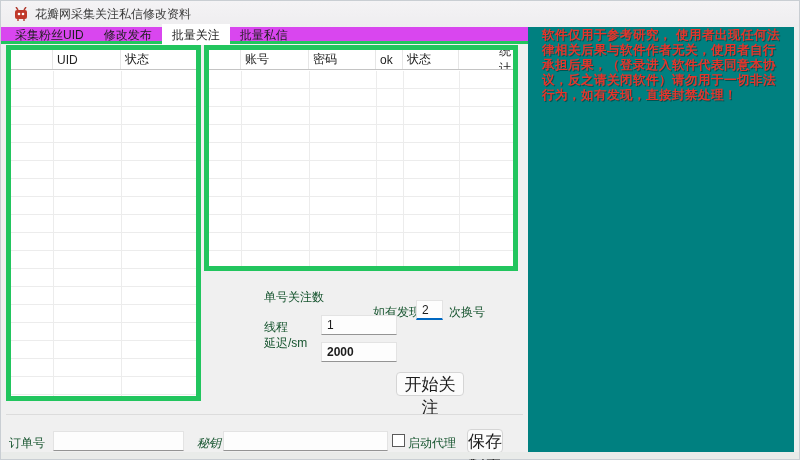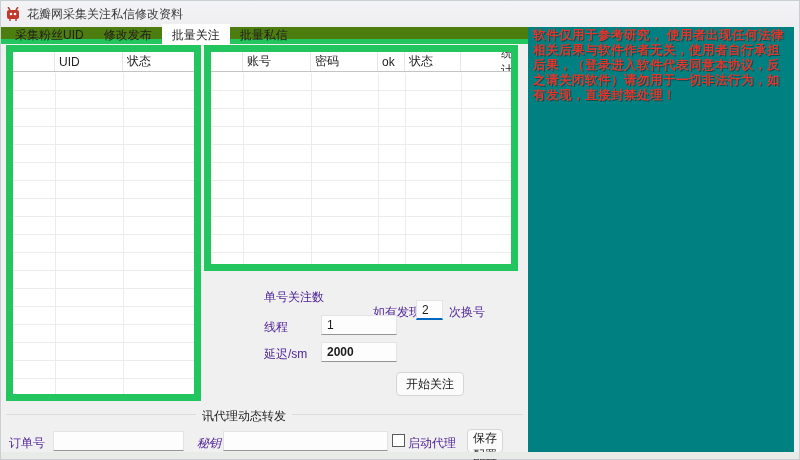--- a/index.html
+++ b/index.html
@@ -18,7 +18,7 @@
   .titlebar {
     position:absolute; top:0; left:0; right:0; height:26px;
     background:linear-gradient(#f4f3f5,#eeedef);
-    display:flex; align-items:center; gap:6px; padding-left:4px;
+    display:flex; align-items:center; gap:6px; padding-left:12px;
     color:#3c3c3c;
   }
   .app-icon { width:16px; height:14px; display:inline-block; }

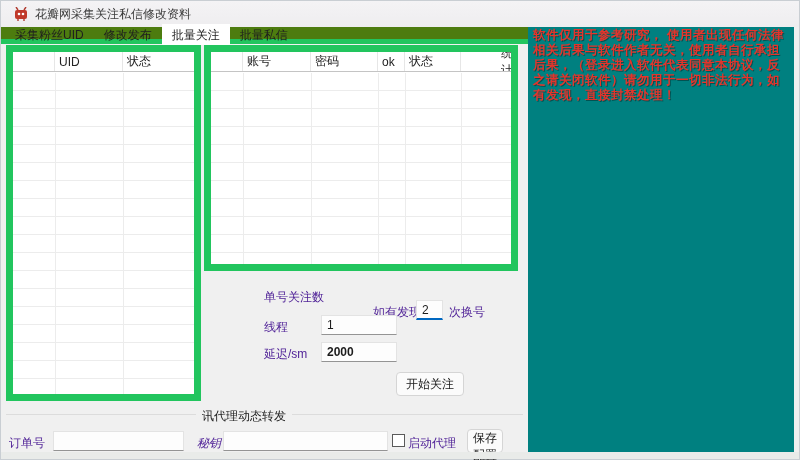--- a/index.html
+++ b/index.html
@@ -26,7 +26,7 @@
   
   .menubar {
     position:absolute; top:26px; left:0; width:527px; height:17px;
-    background:#4d7c0f; border-bottom:5px solid #22c55e;
+    background:#d946ef; border-bottom:3px solid #22c55e;
     display:flex; padding-left:4px;
   }
   .menu-item {

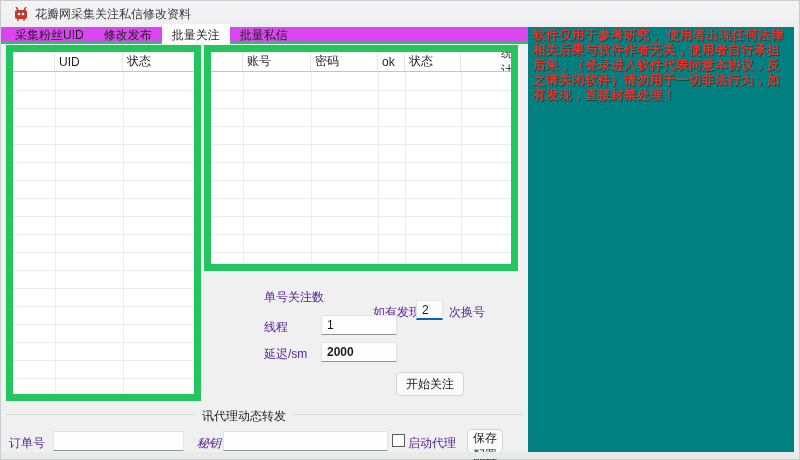--- a/index.html
+++ b/index.html
@@ -68,7 +68,7 @@
   
   .notice {
     position:absolute; left:527px; top:26px; width:266px; height:426px;
-    padding:1px 5px; overflow:hidden;
+    padding:1px 14px; overflow:hidden;
     font-weight:bold; font-size:12.5px; line-height:15px; letter-spacing:0.5px;
     text-shadow:1px 1px 0 rgba(0,0,0,0.35);
   }

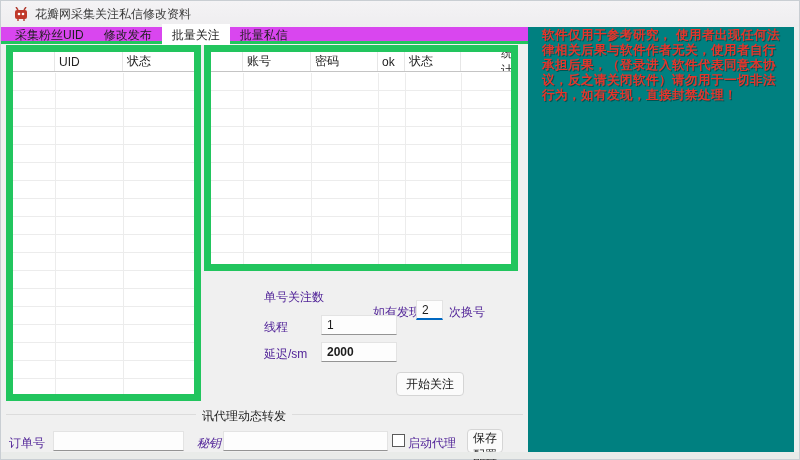--- a/index.html
+++ b/index.html
@@ -36,7 +36,7 @@
   .menu-item.selected { background:#ffffff; box-shadow:0 1px 0 #ffffff; }
 
   
-  .grid { position:absolute; background:#fff; border:7px solid #22c55e; }
+  .grid { position:absolute; background:#fff; border:5px solid #22c55e; }
   .grid .thead { display:flex; height:20px; border-bottom:1px solid #c4c4c4; align-items:center; color:#222; }
   .grid .thead .hc { height:100%; display:flex; align-items:center; padding-left:4px; border-right:1px solid #e6e6e6; overflow:hidden; }
   .grid .tbody {

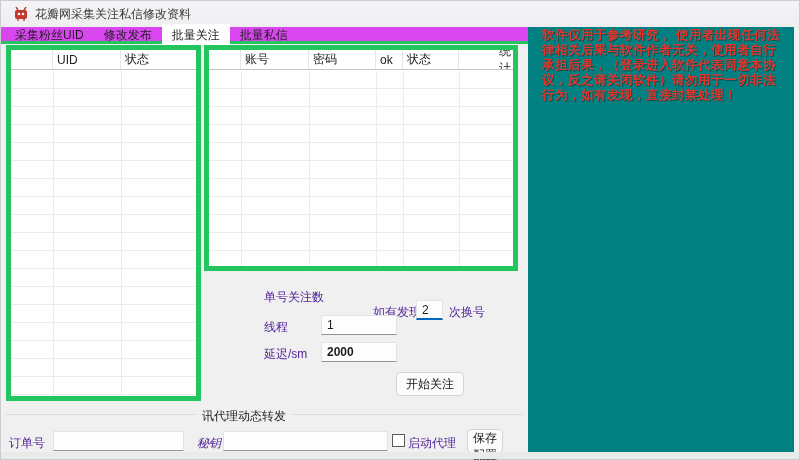--- a/index.html
+++ b/index.html
@@ -49,7 +49,7 @@
   .right-grid { left:203px; top:44px; width:314px; height:226px; }
 
   
-  .lbl { position:absolute; color:#4c1d95; white-space:nowrap; }
+  .lbl { position:absolute; color:#14532d; white-space:nowrap; }
   .tbx {
     position:absolute; height:20px; background:#fdfdfd;
     border:1px solid #e3e3e3; border-bottom:1px solid #949494;

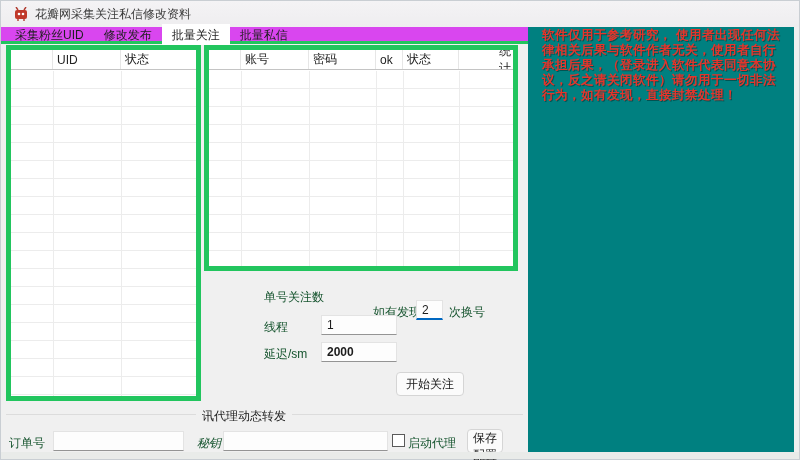--- a/index.html
+++ b/index.html
@@ -140,7 +140,7 @@
   <div class="lbl" style="left:263px; top:318px;">线程</div>
   <input class="tbx" style="left: 320px; top: 314px; width: 76px;" value="1">
 
-  <div class="lbl" style="left:263px; top:345px;">延迟/sm</div>
+  <div class="lbl" style="left:263px; top:334px;">延迟/sm</div>
   <input class="tbx" style="left: 320px; top: 341px; width: 76px; font-weight: bold;" value="2000">
 
   <button class="btn" style="left:395px; top:371px; width:68px; height:24px;">开始关注</button>

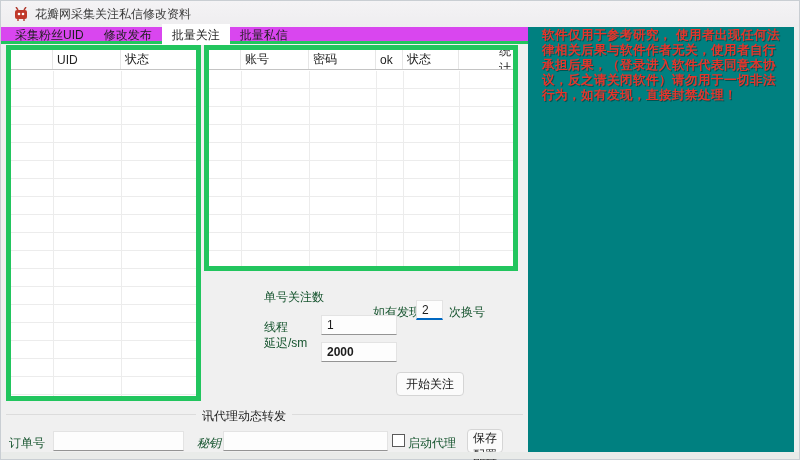--- a/index.html
+++ b/index.html
@@ -58,7 +58,7 @@
   .tbx.focused { border-bottom:2px solid #0067c0; }
   .btn {
     position:absolute; background:#fbfbfb; border:1px solid #d5d5d5; border-radius:4px;
-    font-family:inherit; font-size:12px; color:#1b1b1b; cursor:default;
+    font-family:inherit; font-size:17px; color:#1b1b1b; cursor:default;
   }
   .group-line { position:absolute; left:5px; top:413px; width:517px; border-top:1px solid #dcdcdc; }
   .group-label { position:absolute; left:195px; top:407px; background:#f0f0f0; padding:0 6px; color:#1c1c1c; }

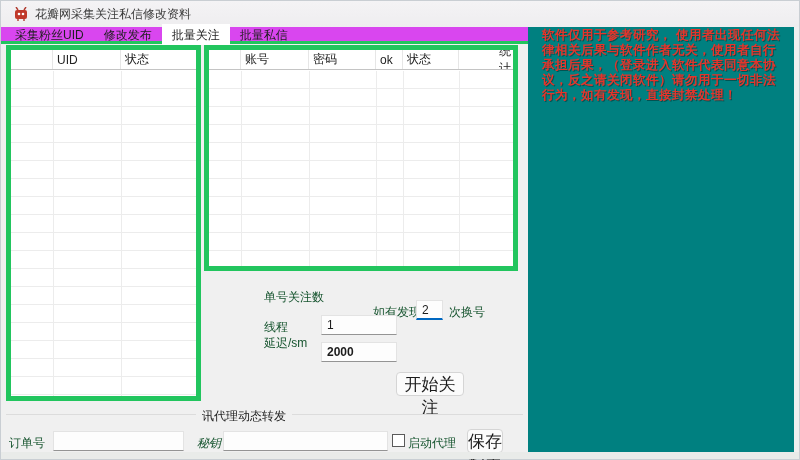--- a/index.html
+++ b/index.html
@@ -146,7 +146,6 @@
   <button class="btn" style="left:395px; top:371px; width:68px; height:24px;">开始关注</button>
 
   <div class="group-line"></div>
-  <div class="group-label">讯代理动态转发</div>
 
   <div class="lbl" style="left:8px; top:434px;">订单号</div>
   <input class="tbx" style="left: 52px; top: 430px; width: 131px;" value="">

